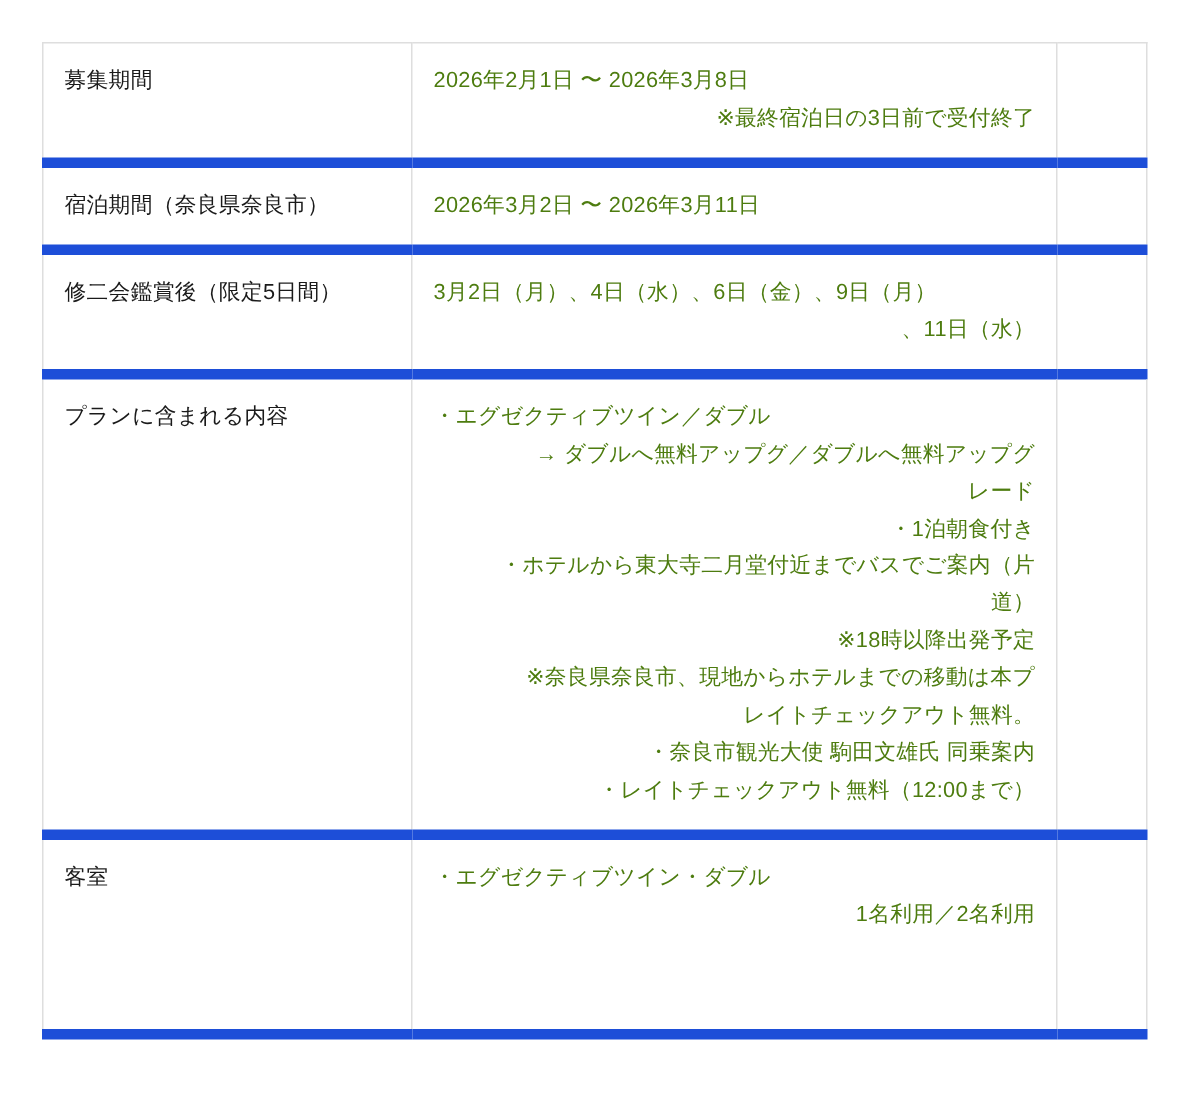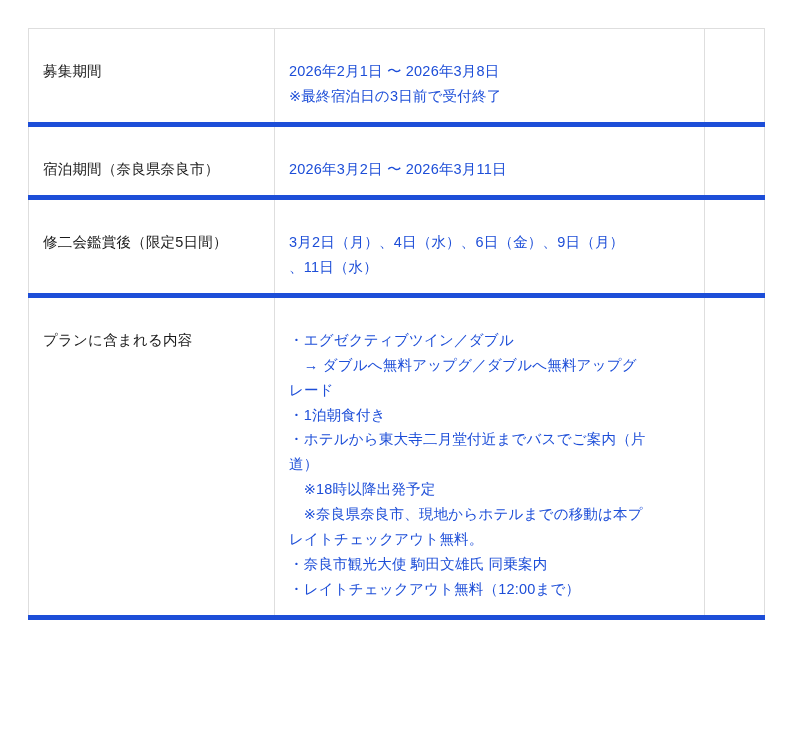--- a/index.html
+++ b/index.html
@@ -30,11 +30,11 @@
   }
   table.info-table td {
     border-top: 1px solid #dedede;
-    border-bottom: 5px solid #1d4ed8;
+    border-bottom: 7px solid #1d4ed8;
     border-left: none;
     border-right: 1px solid #dedede;
     vertical-align: top;
-    padding: 30px 14px 13px 14px;
+    padding: 13px 14px 13px 14px;
   }
   table.info-table tr td:first-child {
     border-left: 1px solid #dedede;

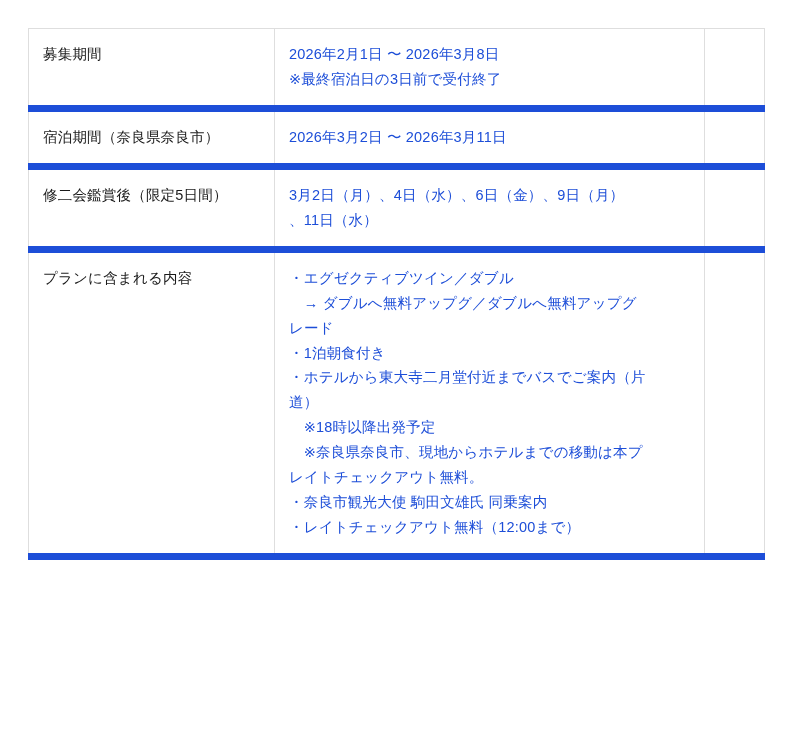--- a/index.html
+++ b/index.html
@@ -51,7 +51,7 @@
     letter-spacing: 0.2px;
   }
   .value-cell {
-    color: #1d4ed8;
+    color: #4d7c0f;
     letter-spacing: 0.2px;
   }
   .line { display: block; white-space: pre-wrap; }

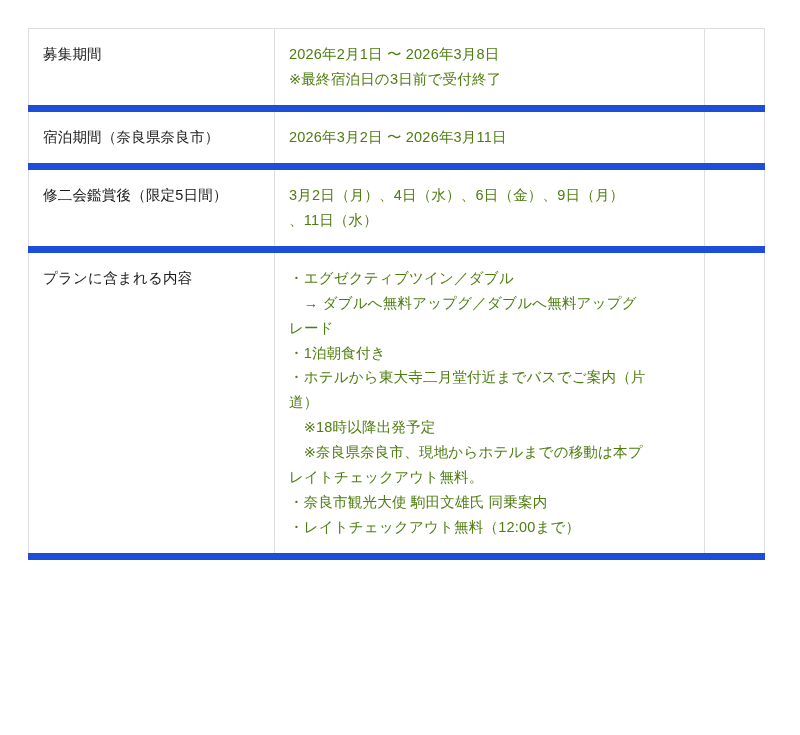--- a/index.html
+++ b/index.html
@@ -55,7 +55,7 @@
     letter-spacing: 0.2px;
   }
   .line { display: block; white-space: pre-wrap; }
-  .value-cell .line + .line { margin-top: 0px; }
+  .value-cell .line + .line { margin-top: 0px; text-align: right; }
   .extra-cell { }
   .tall { }
 </style>

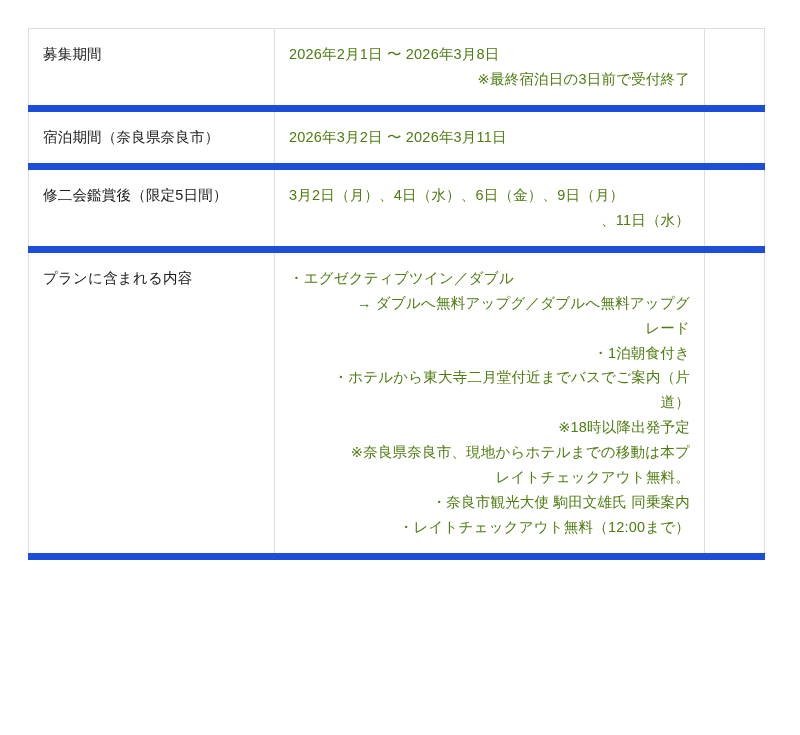--- a/index.html
+++ b/index.html
@@ -116,6 +116,16 @@
         <td class="extra-cell"></td>
       </tr>
 
+      <tr>
+        <td class="label-cell">客室</td>
+        <td class="value-cell">
+          <span class="line">・エグゼクティブツイン・ダブル</span>
+          <span class="line">　1名利用／2名利用</span>
+          <span class="line">&nbsp;</span>
+          <span class="line">&nbsp;</span>
+        </td>
+        <td class="extra-cell"></td>
+      </tr>
 
     </tbody>
   </table>

